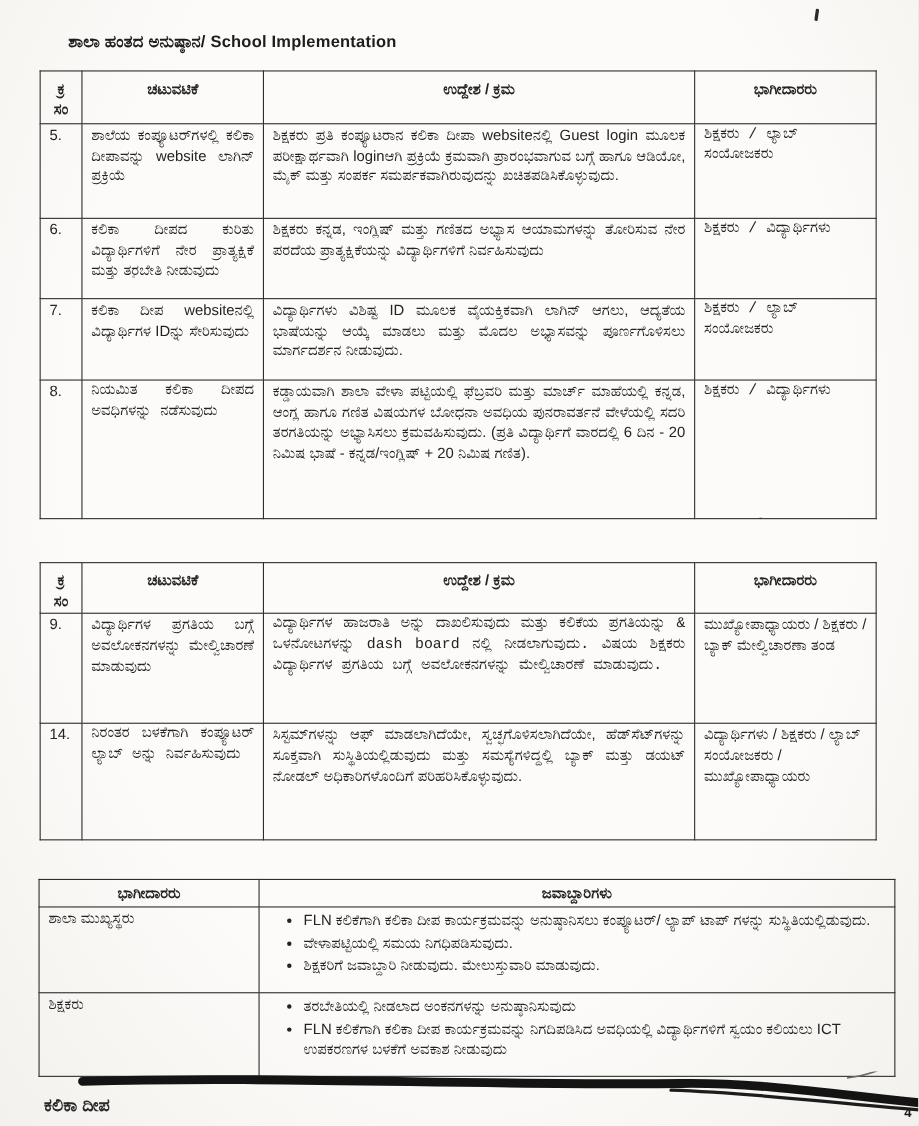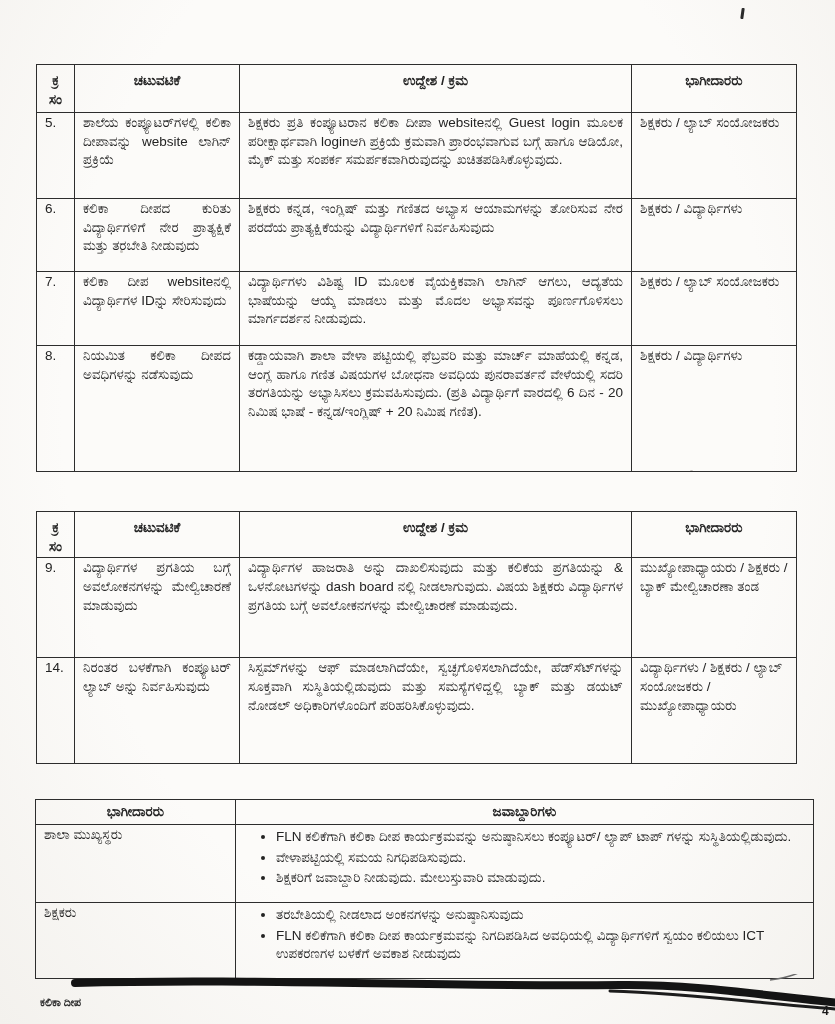--- a/index.html
+++ b/index.html
@@ -70,6 +70,7 @@
   <div class="speck" style="left:690px; top:470px; width:3px; height:2px;"></div>
   <div class="speck" style="left:300px; top:600px; width:2px; height:2px;"></div>
 
+  <div class="section-heading" style="top:30px;">ಶಾಲಾ ಹಂತದ ಅನುಷ್ಠಾನ/ School Implementation</div>
 
   <table class="doc-table" style="left:36px; top:64px; width:760px;">
     <colgroup>

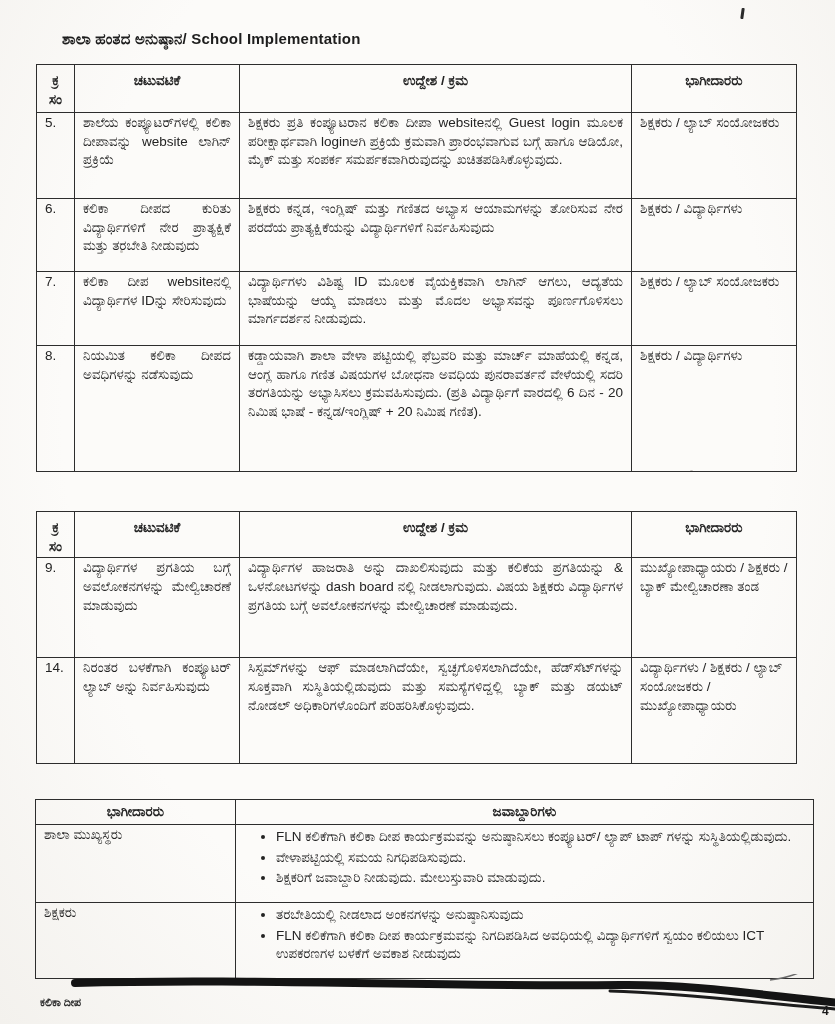--- a/index.html
+++ b/index.html
@@ -41,7 +41,7 @@
   .cell-activity { text-align:justify; }
   .cell-purpose { text-align:justify; }
   .cell-participants { text-align:left; }
-  .v-center { vertical-align:middle; }
+  .v-center { vertical-align:middle;font-family:Liberation Mono, monospace; }
   ul.bullets { margin:2px 0 0 0; padding-left:20px; list-style:disc outside; }
   ul.bullets li { margin:0 0 2px 12px; text-align:left; }
   .footer-art { position:absolute; left:0; bottom:0; width:835px; height:50px; }

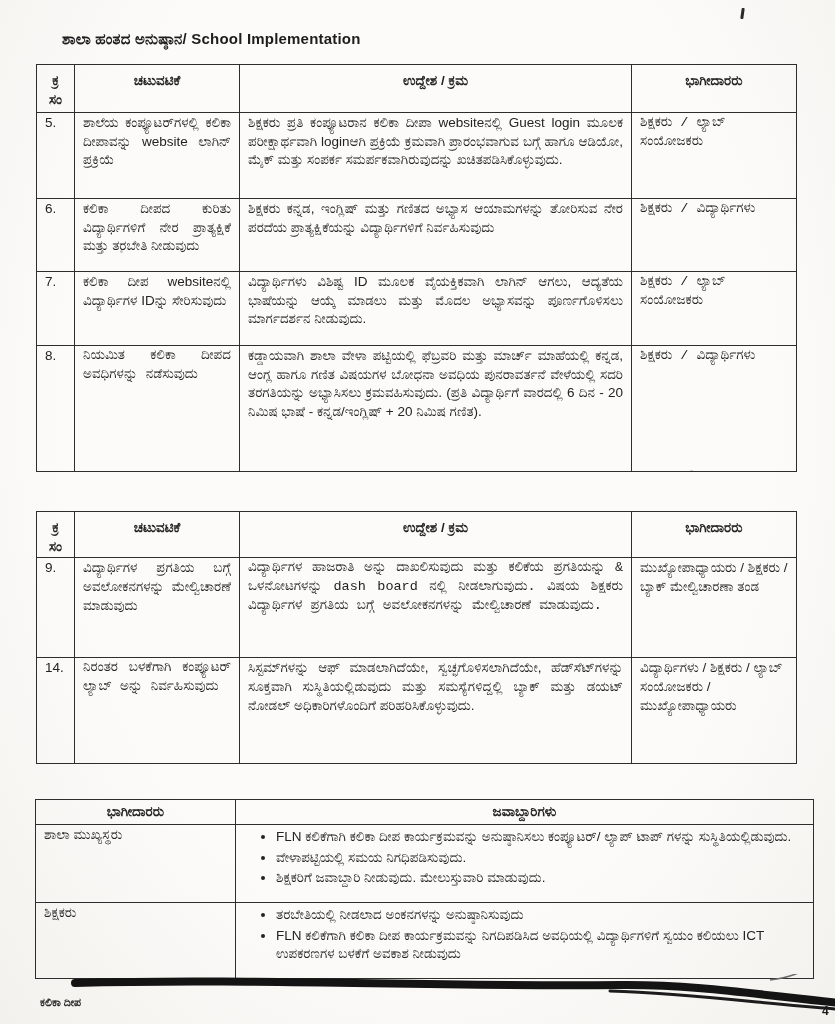--- a/index.html
+++ b/index.html
@@ -47,7 +47,7 @@
   .footer-art { position:absolute; left:0; bottom:0; width:835px; height:50px; }
   .footer-left {
     position:absolute; left:40px; top:996px;
-    font-size:11px; color:#2a2a2a; font-weight:bold;
+    font-size:16px; color:#2a2a2a; font-weight:bold;
   }
   .page-number {
     position:absolute; left:822px; top:1004px;

